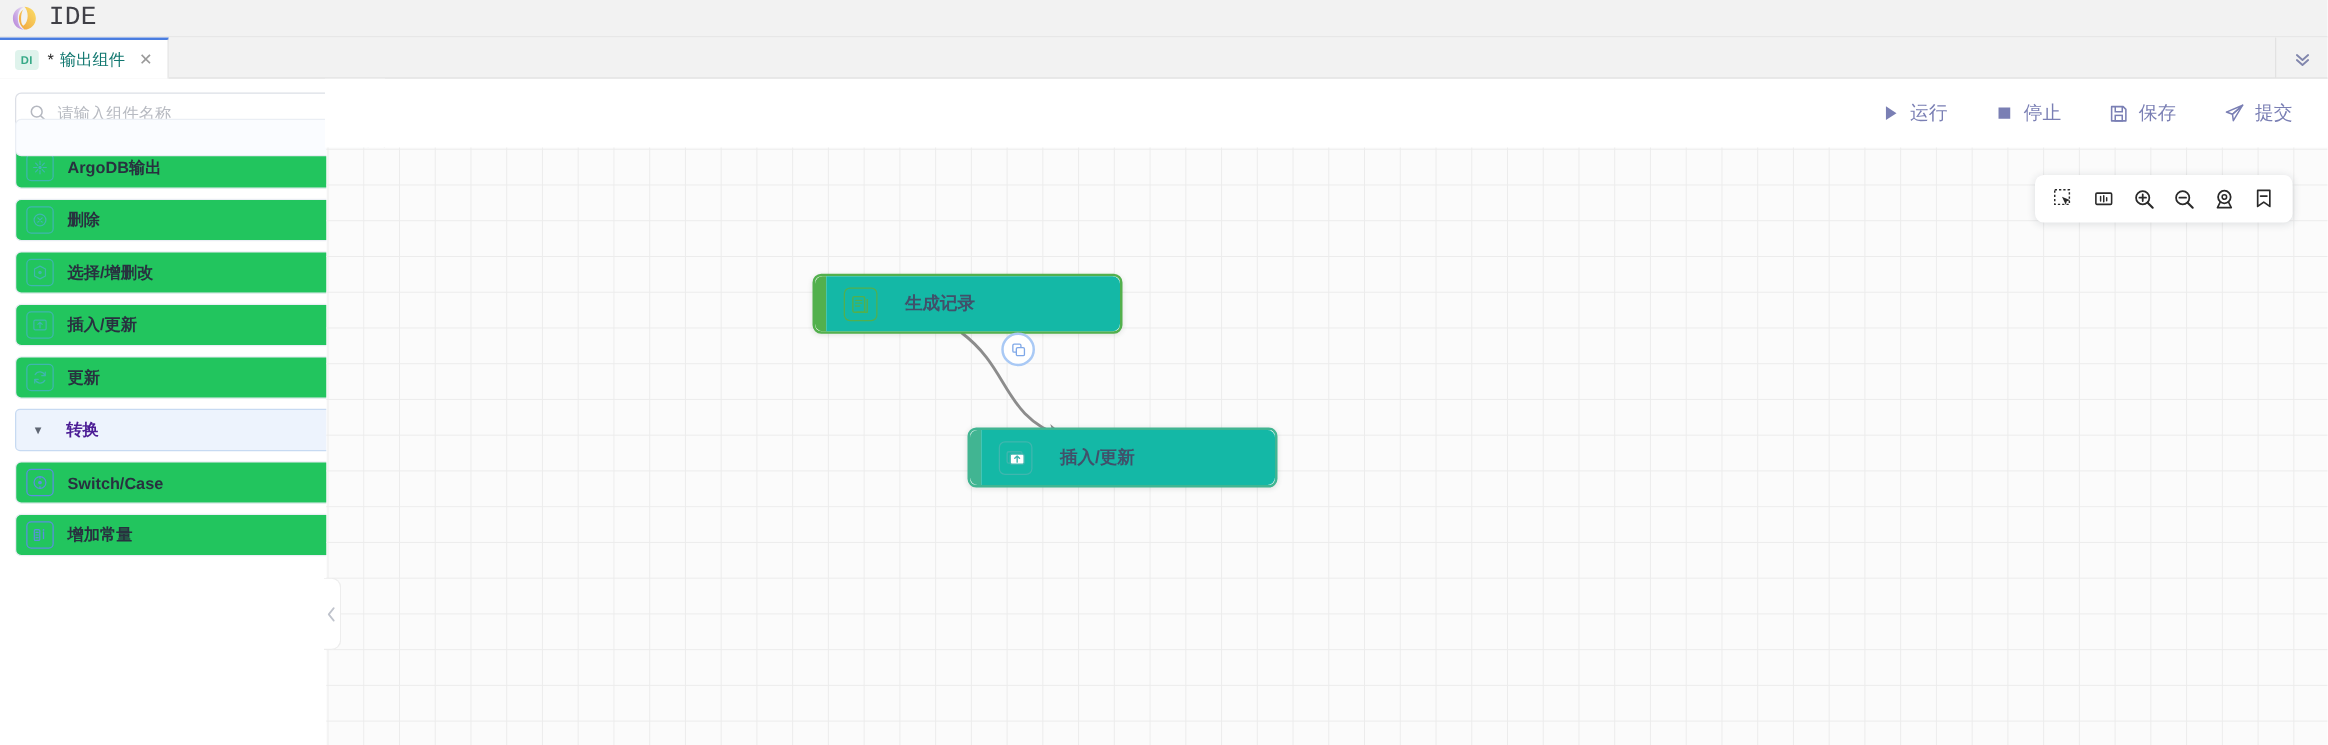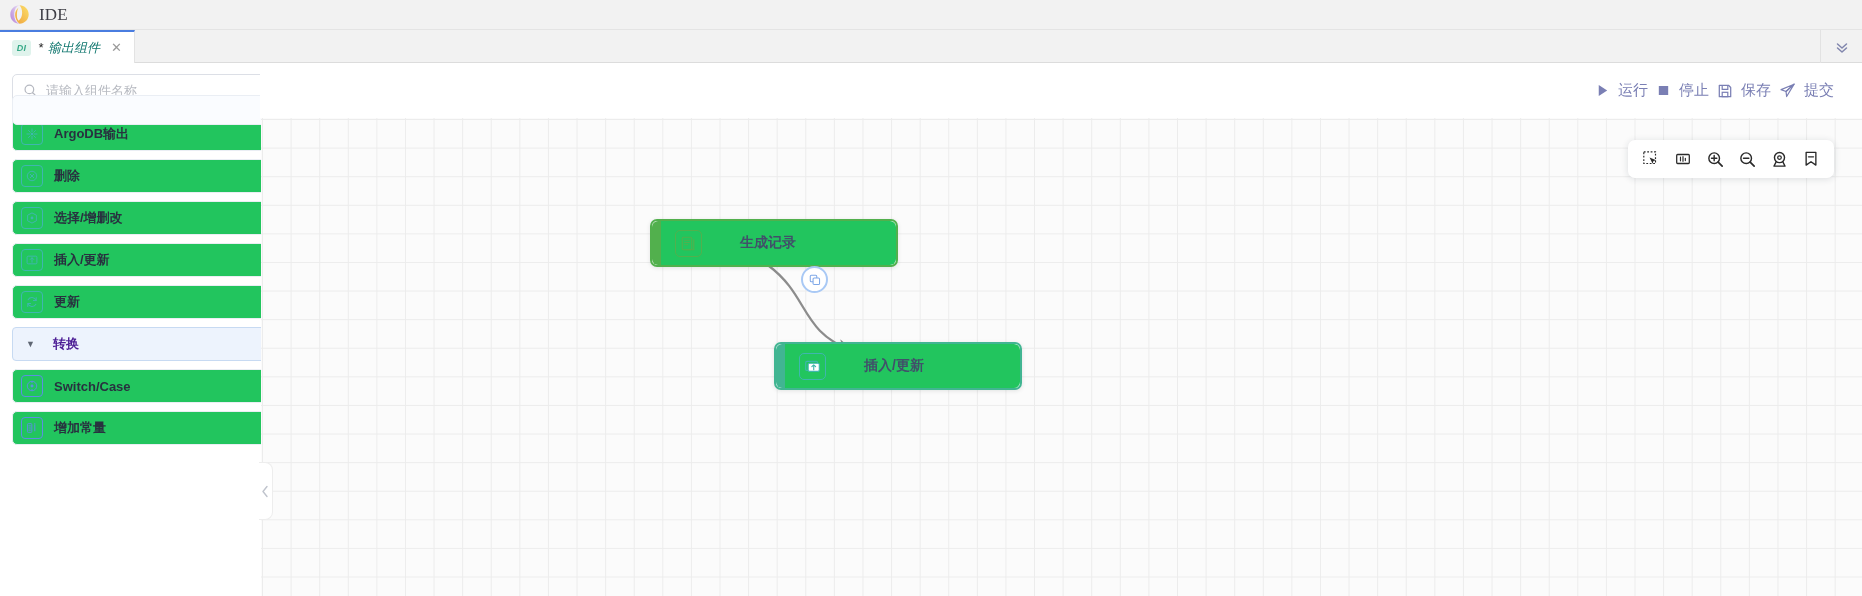--- a/index.html
+++ b/index.html
@@ -20,8 +20,8 @@
   }
   .logo { width: 21px; height: 21px; flex: 0 0 auto; display:block; }
   .app-title {
-    font-size: 17px; color: #3f3f46; letter-spacing: .2px;
-    font-family: Liberation Serif, serif;
+    font-size: 21px; color: #3f3f46; letter-spacing: .2px;
+    font-family: Liberation Mono, monospace;
   }
 
   

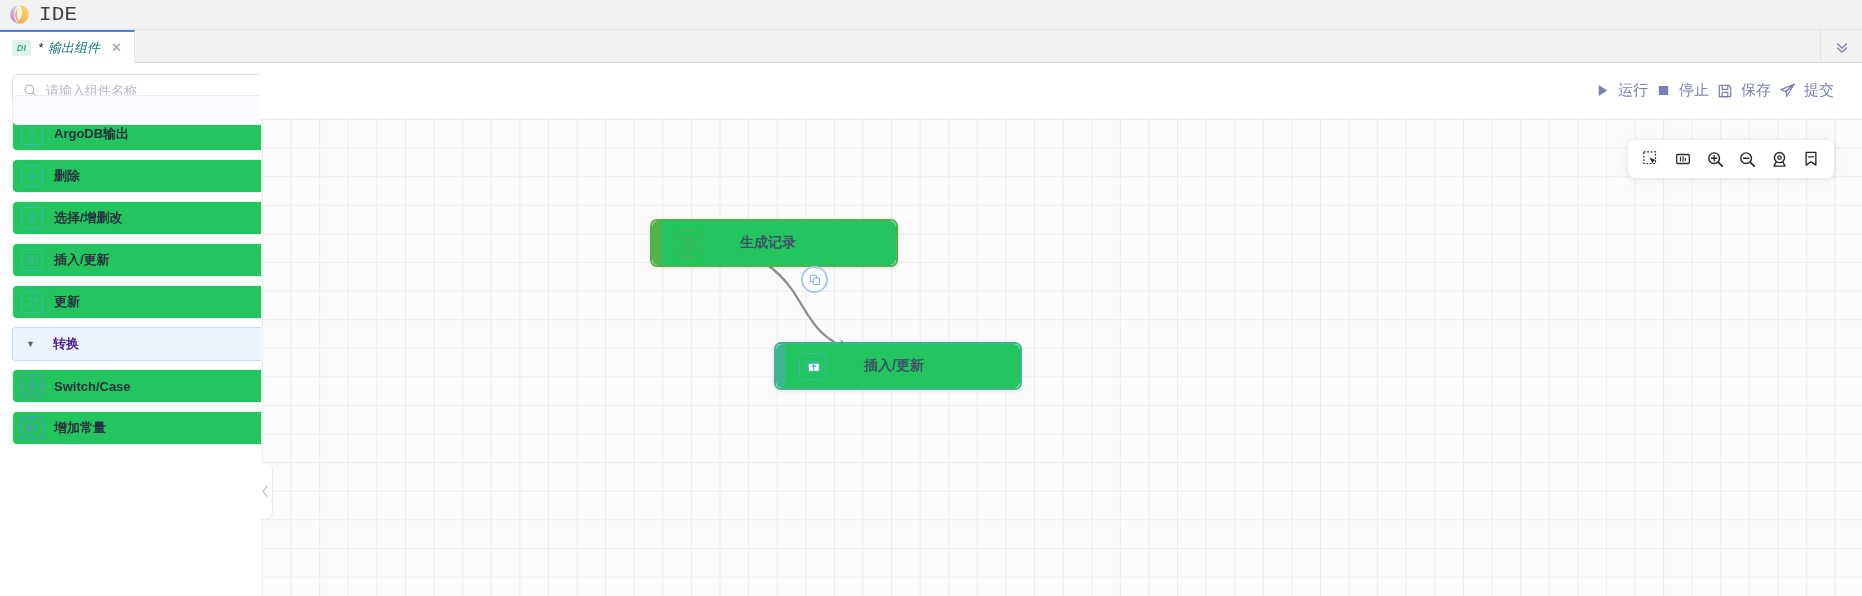--- a/index.html
+++ b/index.html
@@ -29,7 +29,6 @@
     position: absolute; left: 0; top: 30px; width: 1862px; height: 33px;
     background: #f2f2f2;
     border-bottom: 1px solid #dcdcdc;
-    font-style: italic;
   }
   .tab {
     position: absolute; left: 0; top: 0; height: 33px;

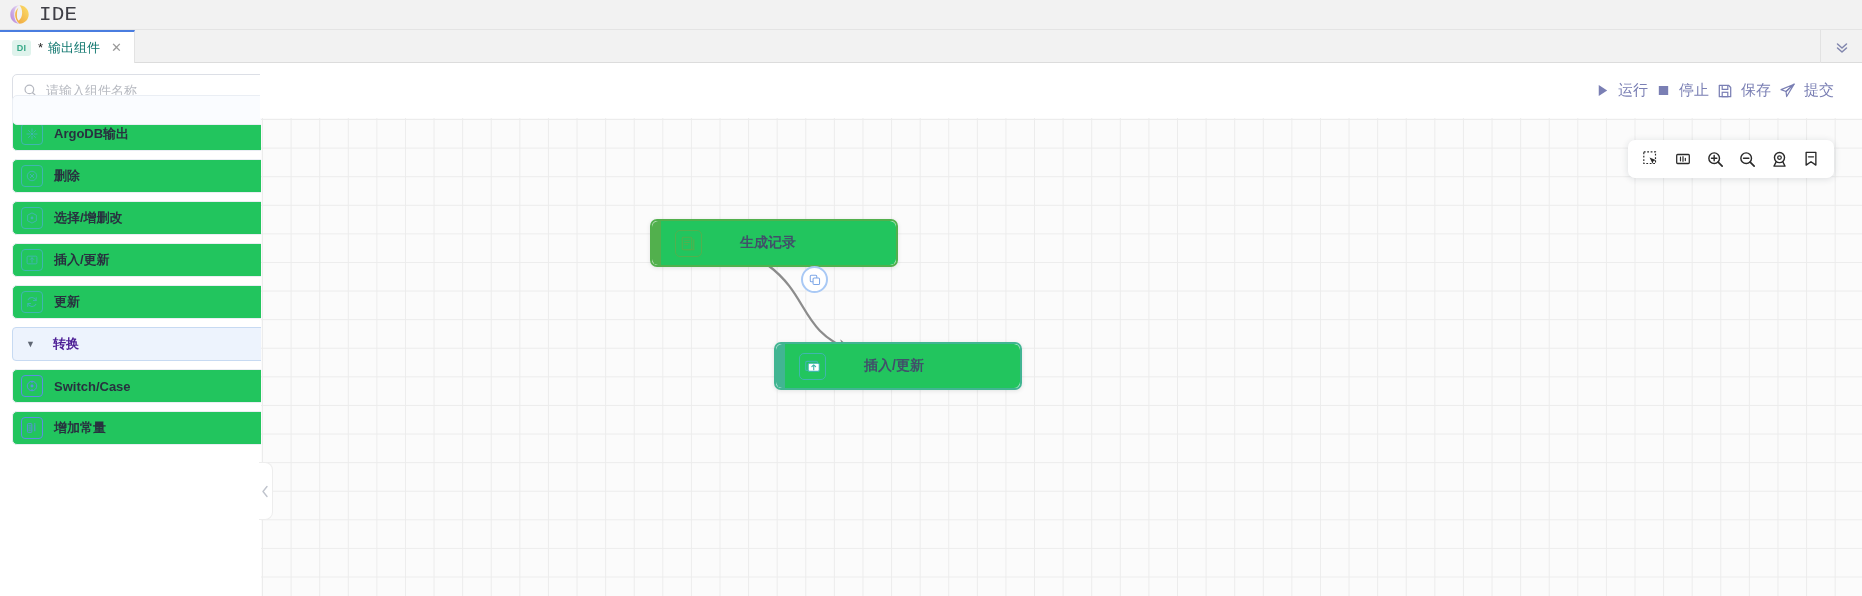--- a/index.html
+++ b/index.html
@@ -126,7 +126,7 @@
     position: absolute; left: 260px; top: 63px; right: 0; height: 55px;
     background: #ffffff;
     display: flex; align-items: center; justify-content: flex-end;
-    gap: 8px; padding-right: 28px;
+    gap: 38px; padding-right: 28px;
   }
   .hbtn { display: flex; align-items: center; gap: 8px; }
   .hbtn .txt { font-size: 15px; color: #7a7fb4; }

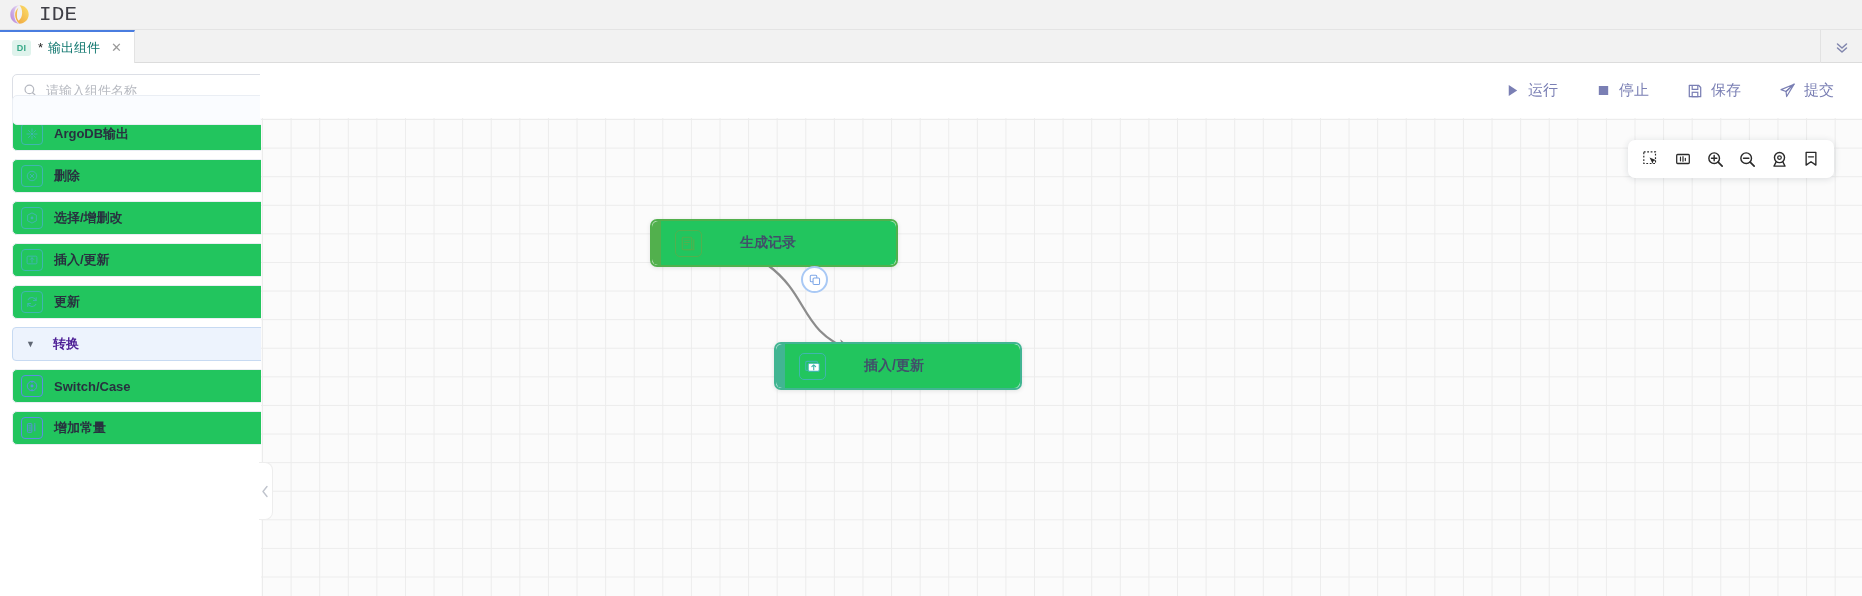--- a/index.html
+++ b/index.html
@@ -161,9 +161,9 @@
   }
   .node .bar { width: 9px; align-self: stretch; border-radius: 6px 0 0 6px; flex: 0 0 auto; }
   .node .body {
-    flex: 1; align-self: stretch; display: flex; align-items: center; gap: 38px;
+    flex: 1; align-self: stretch; display: flex; align-items: center; gap: 22px;
     padding-left: 14px; border-radius: 0 6px 6px 0;
-    background: #22c55e;
+    background: #14b8a6;
   }
   .node .nic {
     width: 27px; height: 27px; border-radius: 5px;

